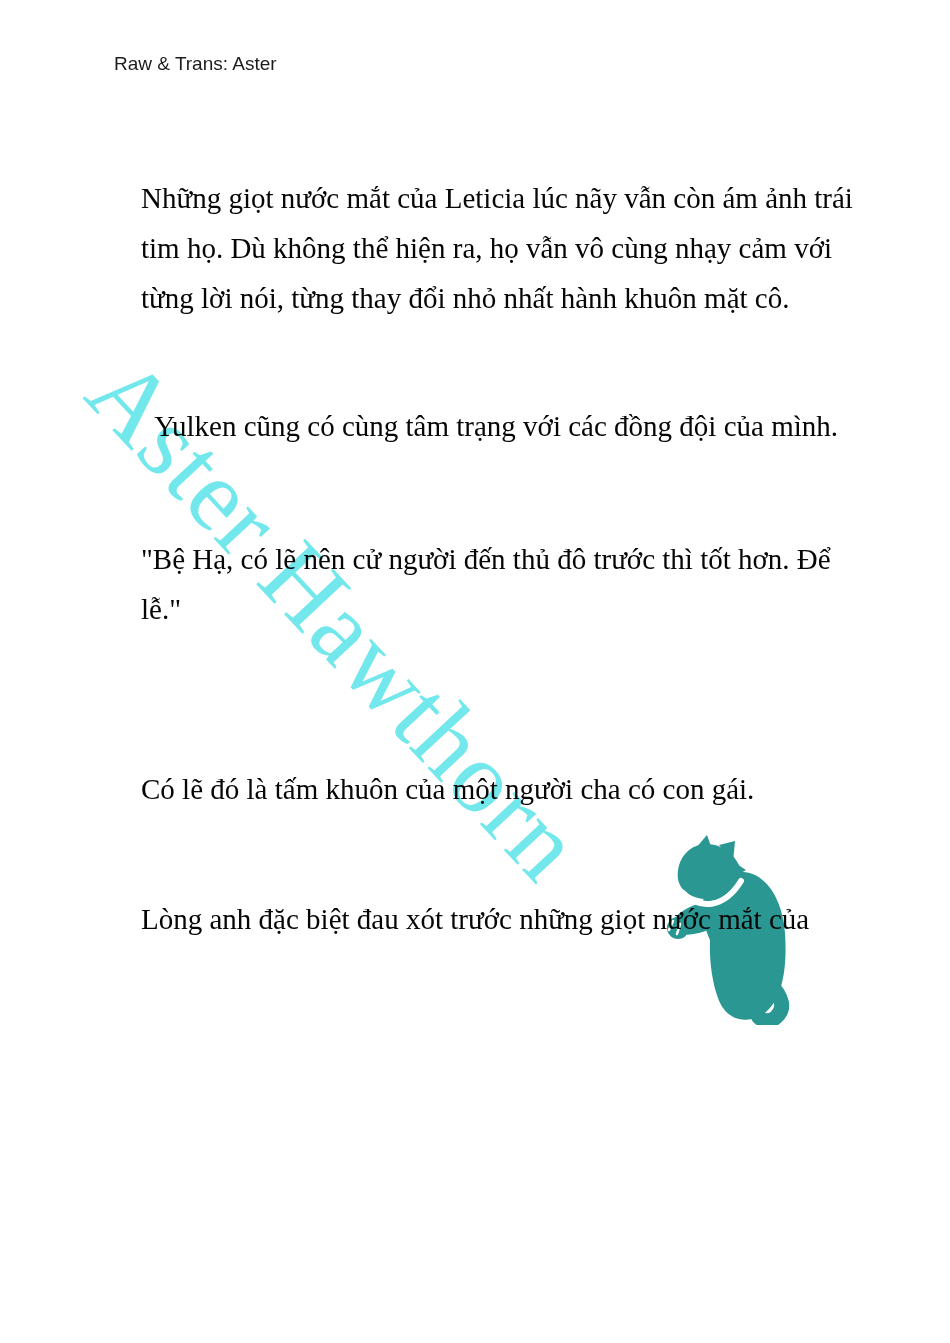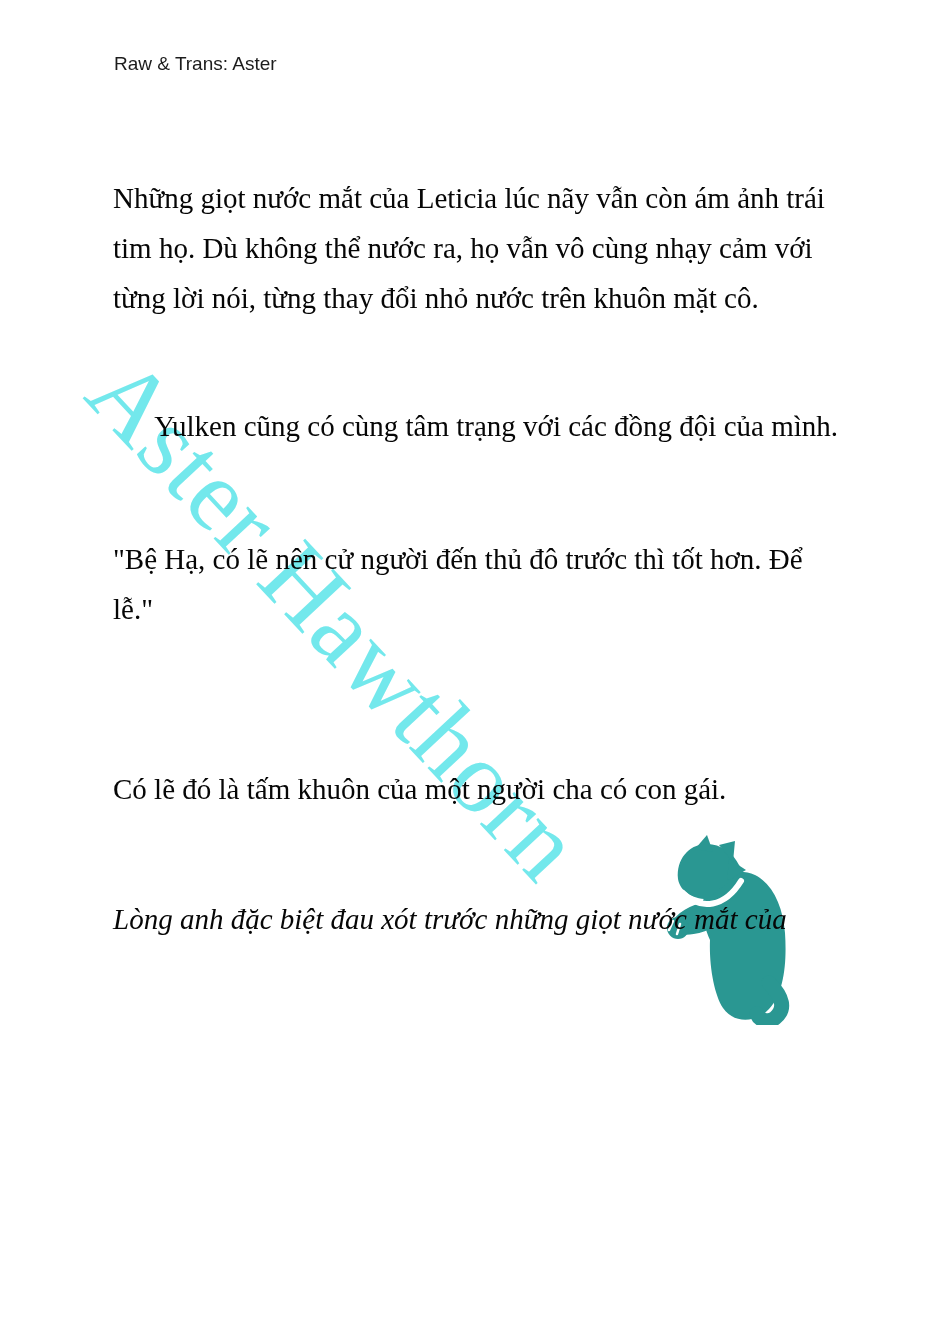--- a/index.html
+++ b/index.html
@@ -50,7 +50,7 @@
     color: #060606;
     z-index: 3;
   }
-  .para .line { white-space: nowrap; }
+  .para .line { white-space: nowrap; margin-left: 28px; }
   .p1 { top: 173px; }
   .p2 { top: 401px; text-align: right; }
   .p3 { top: 534px; }

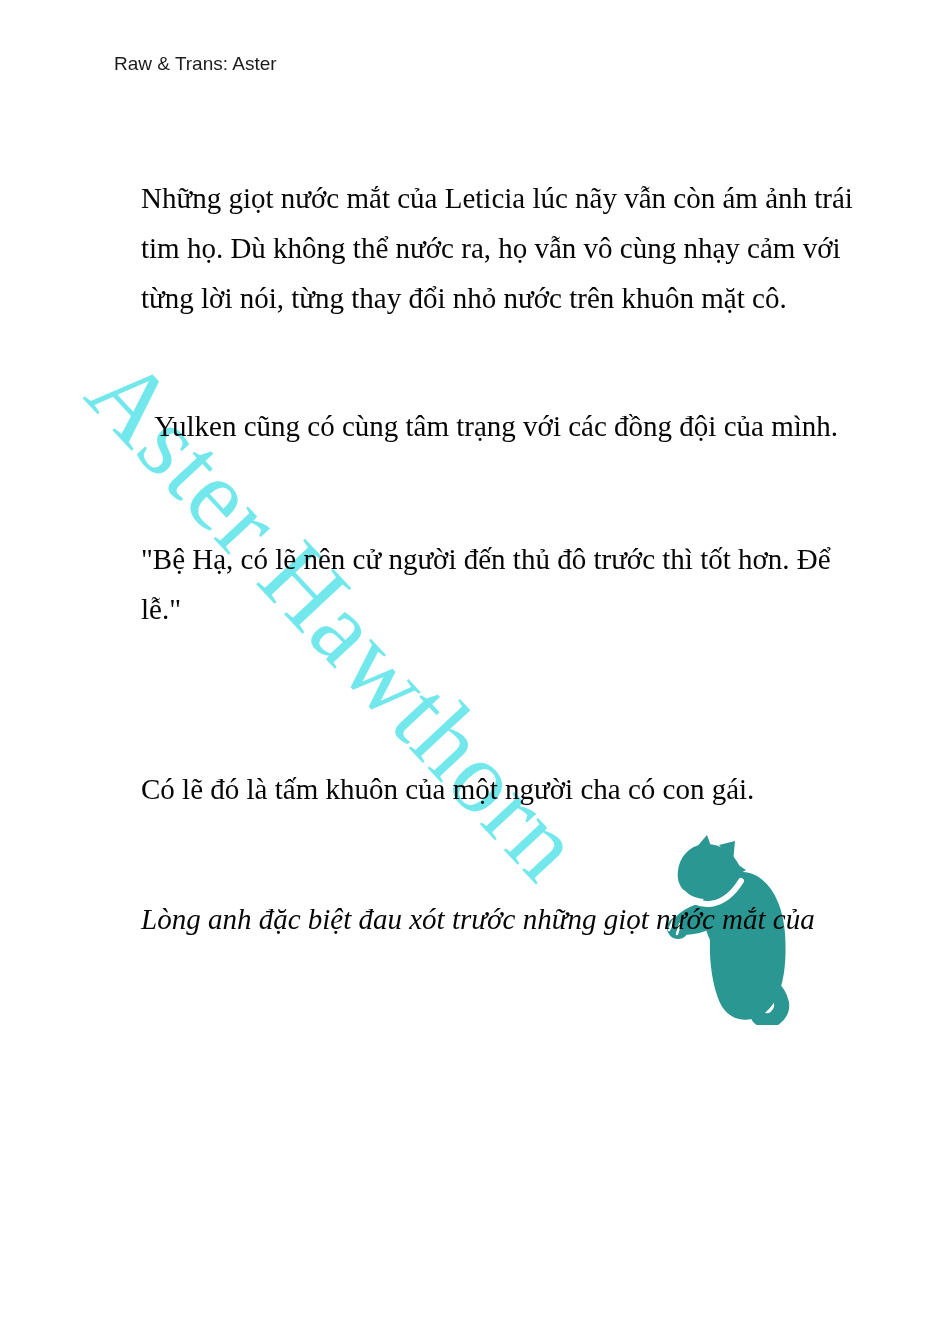--- a/index.html
+++ b/index.html
@@ -108,7 +108,7 @@
 
   <div class="para p1">
     <div class="line">Những giọt nước mắt của Leticia lúc nãy vẫn còn ám ảnh trái</div>
-    <div class="line">tim họ. Dù không thể nước ra, họ vẫn vô cùng nhạy cảm với</div>
+    <div class="line">tim họ. Dù không thể hiện ra, họ vẫn vô cùng nhạy cảm với</div>
     <div class="line">từng lời nói, từng thay đổi nhỏ nước trên khuôn mặt cô.</div>
   </div>
 

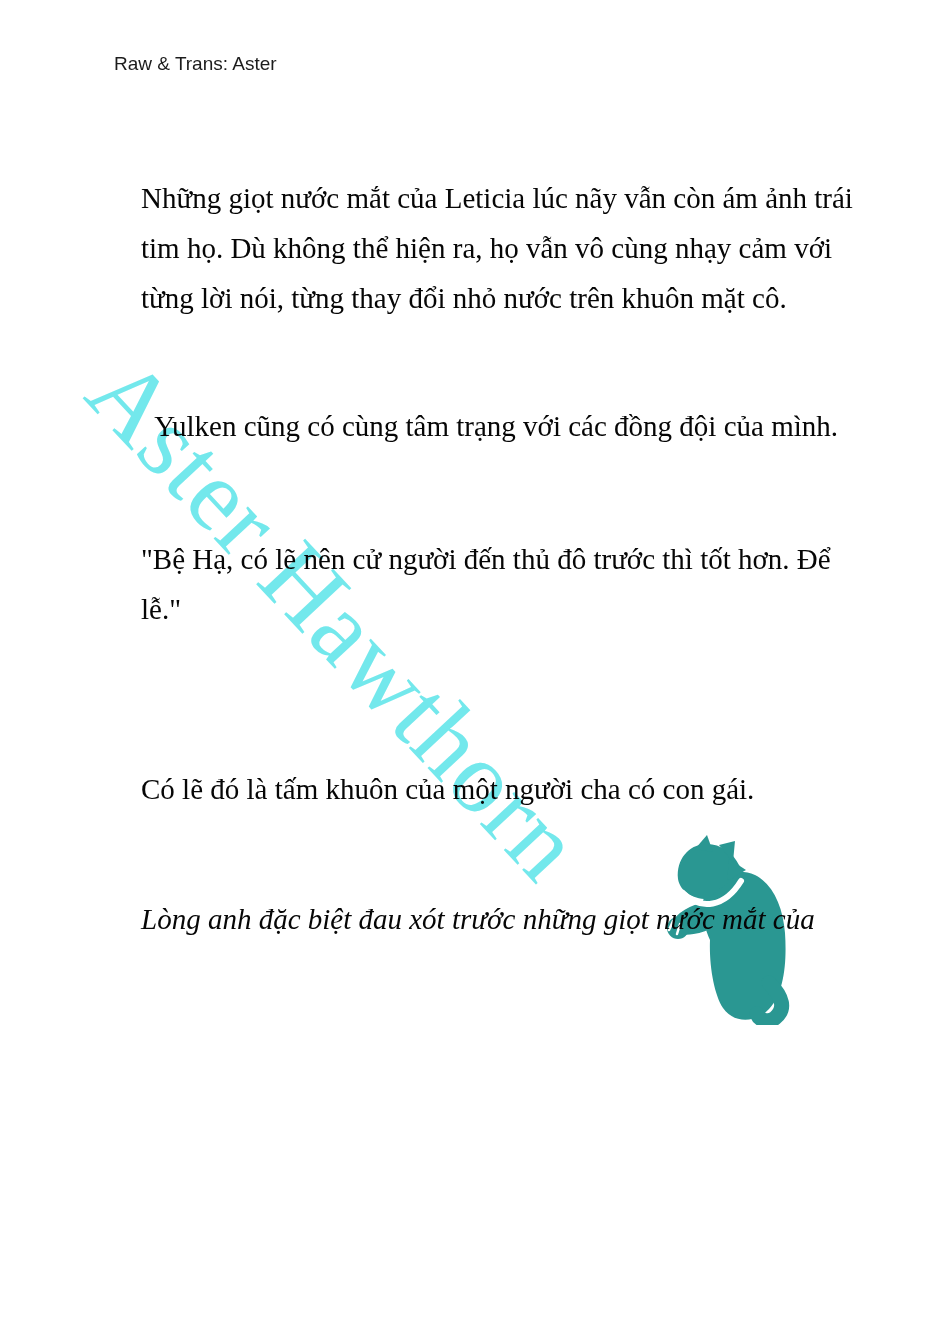--- a/index.html
+++ b/index.html
@@ -109,7 +109,7 @@
   <div class="para p1">
     <div class="line">Những giọt nước mắt của Leticia lúc nãy vẫn còn ám ảnh trái</div>
     <div class="line">tim họ. Dù không thể hiện ra, họ vẫn vô cùng nhạy cảm với</div>
-    <div class="line">từng lời nói, từng thay đổi nhỏ nước trên khuôn mặt cô.</div>
+    <div class="line">từng lời nói, từng thay đổi nhỏ nhất hành khuôn mặt cô.</div>
   </div>
 
   <div class="para p2">

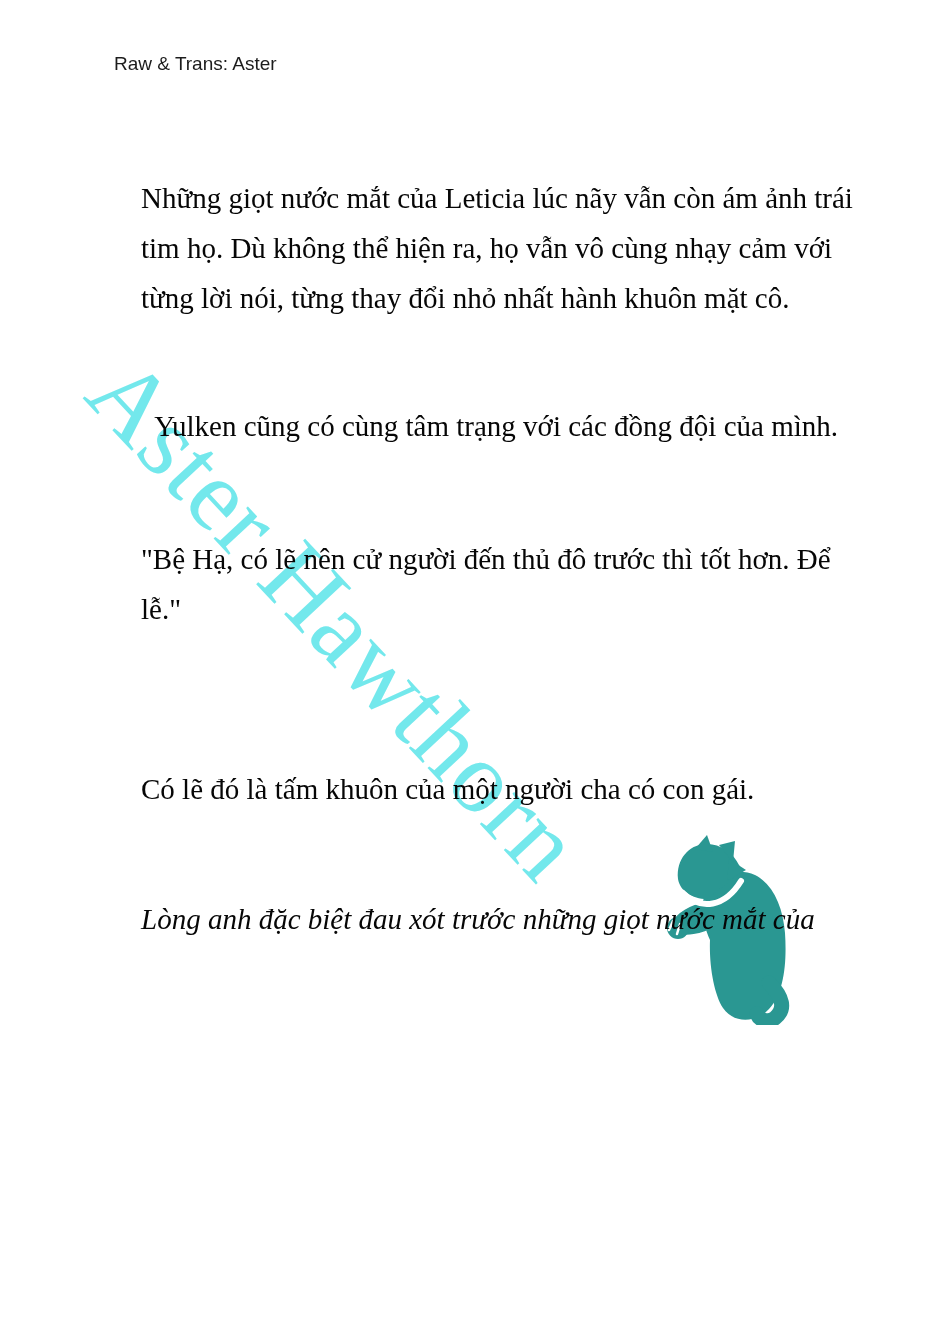--- a/index.html
+++ b/index.html
@@ -55,7 +55,7 @@
   .p2 { top: 401px; text-align: right; }
   .p3 { top: 534px; }
   .p4 { top: 764px; }
-  .p5 { top: 894px; font-style: italic; }
+  .p5 { top: 894px; }
   .logo {
     position: absolute;
     left: 22px;

